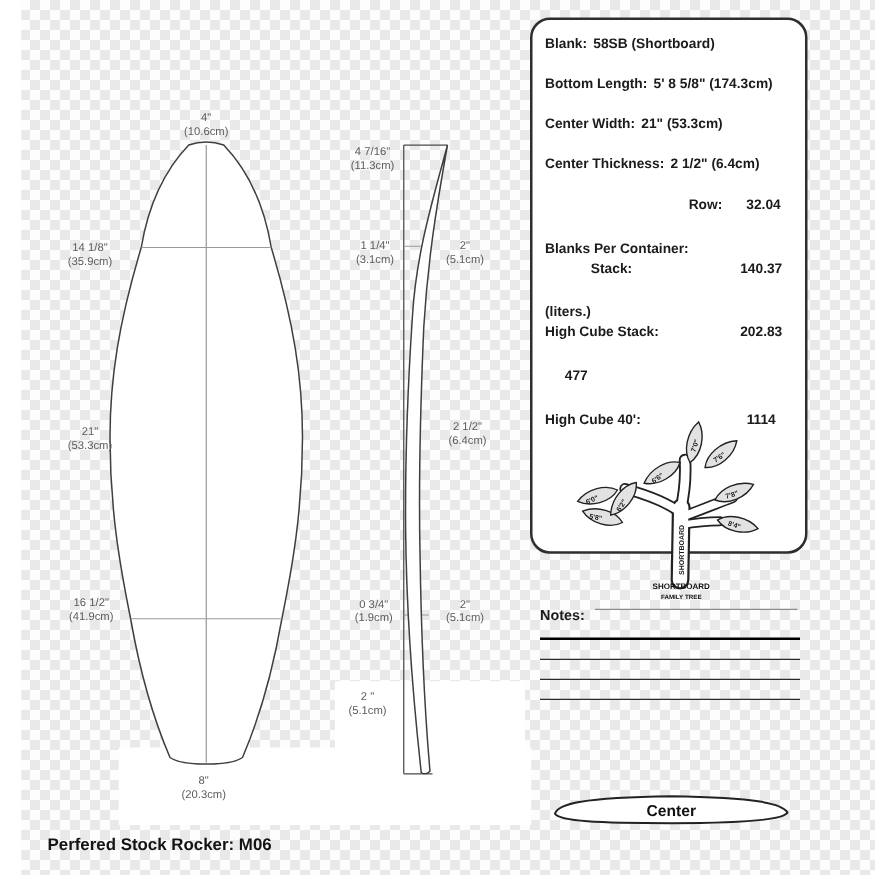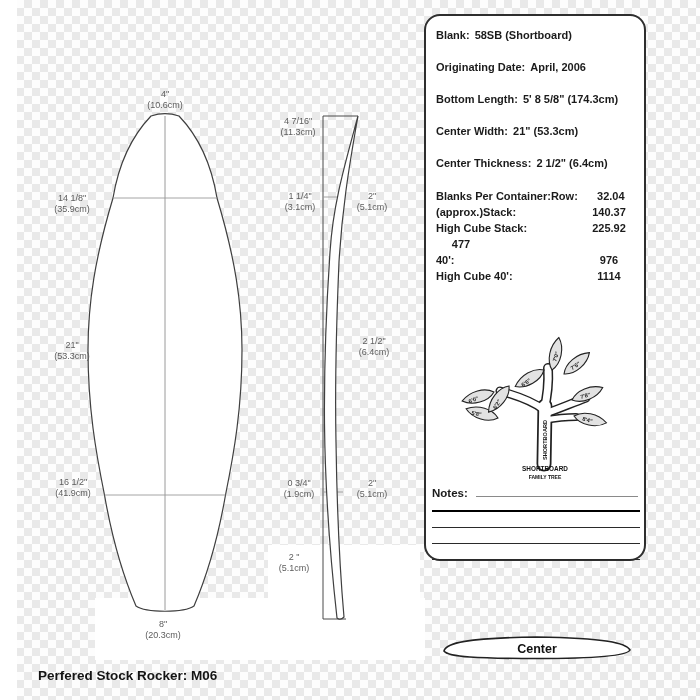--- a/index.html
+++ b/index.html
@@ -17,7 +17,7 @@
     font-size:9px;line-height:11px;color:#5d5d5d;
   }
   .panel{
-    position:absolute;left:424px;top:14px;width:222px;height:547px;
+    position:absolute;left:424px;top:14px;width:222px;height:429px;
     background:#fff;border:2px solid #2e2e2e;border-radius:16px;
     box-sizing:border-box;padding:12px 10px;color:#1b1b1b;
   }

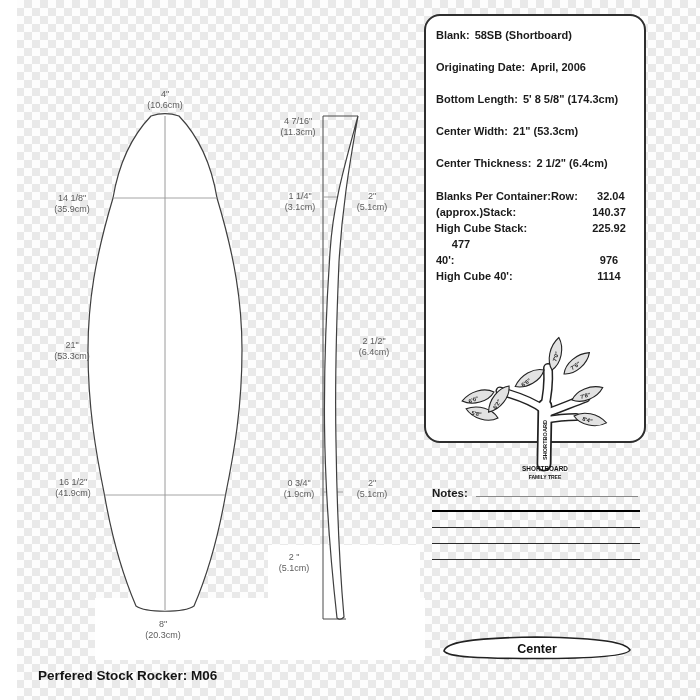--- a/index.html
+++ b/index.html
@@ -132,9 +132,6 @@
       <span class="lab">Blank:</span><span>58SB (Shortboard)</span>
     </div>
     <div class="spec-row">
-      <span class="lab">Originating Date:</span><span>April, 2006</span>
-    </div>
-    <div class="spec-row">
       <span class="lab">Bottom Length:</span><span>5' 8 5/8" (174.3cm)</span>
     </div>
     <div class="spec-row">

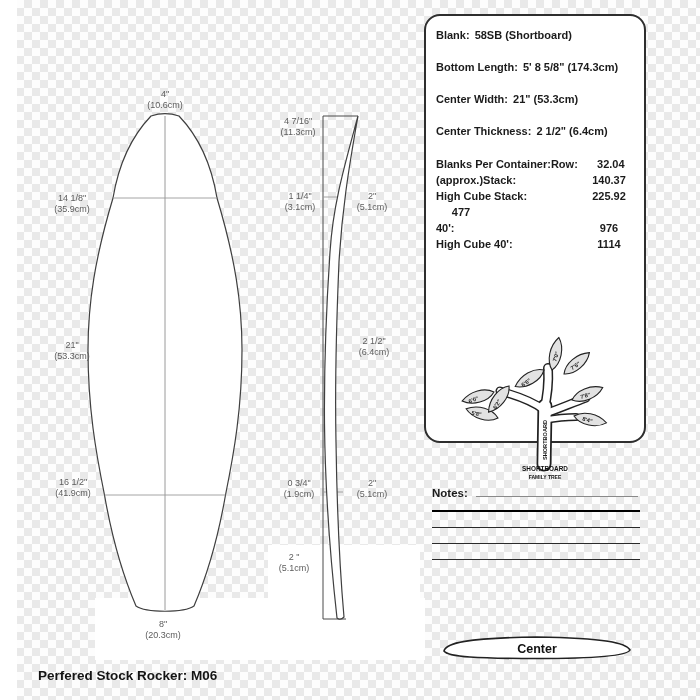--- a/index.html
+++ b/index.html
@@ -24,7 +24,7 @@
   .spec-row{font-size:11px;font-weight:bold;line-height:15px;margin:0 0 17px 0;white-space:nowrap;}
   .spec-row .lab{margin-right:5px;}
   .cont-row{display:flex;font-size:11px;font-weight:bold;line-height:16px;white-space:nowrap;}
-  .cont-left{flex:0 0 auto;text-align:center;}
+  .cont-left{flex:0 0 auto;text-align:center;margin-top:35px;}
   .cont-lab{flex:1;padding-right:8px;}
   .cont-val{flex:0 0 50px;text-align:center;}
   .notes{position:absolute;left:432px;top:487px;width:208px;}

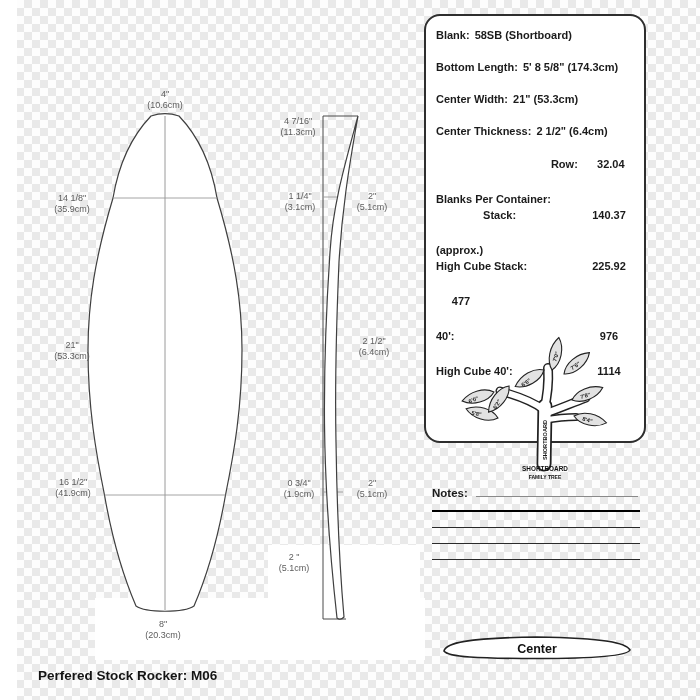--- a/index.html
+++ b/index.html
@@ -148,7 +148,7 @@
         <span class="cont-val">32.04</span>
       </div>
       <div class="cont-row">
-        <span class="cont-left">(approx.)</span>
+        <span class="cont-left">(liters.)</span>
         <span class="cont-lab">Stack:</span>
         <span class="cont-val">140.37</span>
       </div>

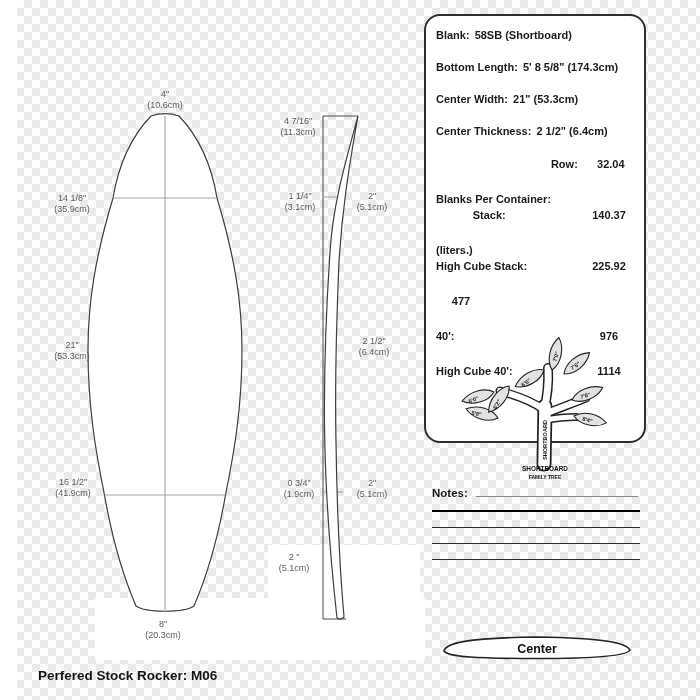--- a/index.html
+++ b/index.html
@@ -155,7 +155,7 @@
       <div class="cont-row">
         <span class="cont-left"></span>
         <span class="cont-lab">High Cube Stack:</span>
-        <span class="cont-val">225.92</span>
+        <span class="cont-val">202.83</span>
       </div>
       <div class="cont-row">
         <span class="cont-left"></span>

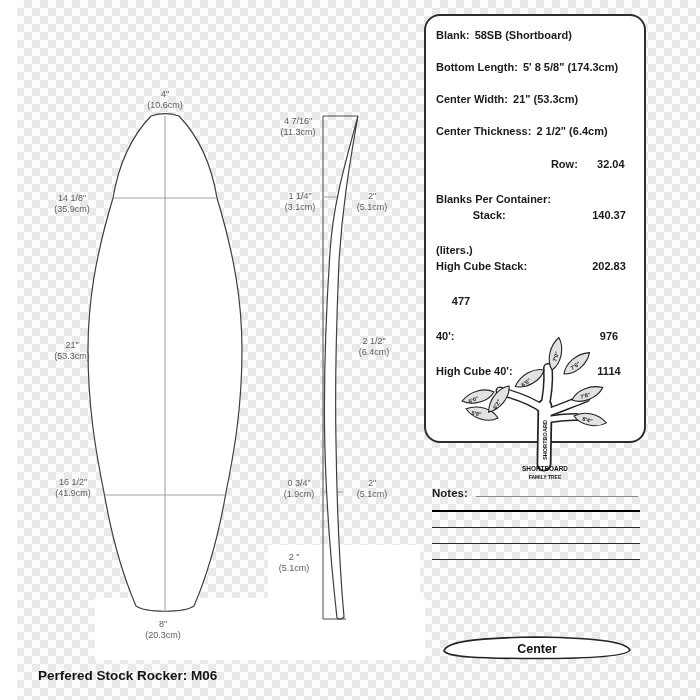--- a/index.html
+++ b/index.html
@@ -163,11 +163,6 @@
       </div>
       <div class="cont-row">
         <span class="cont-left"></span>
-        <span class="cont-lab">40':</span>
-        <span class="cont-val">976</span>
-      </div>
-      <div class="cont-row">
-        <span class="cont-left"></span>
         <span class="cont-lab">High Cube 40':</span>
         <span class="cont-val">1114</span>
       </div>

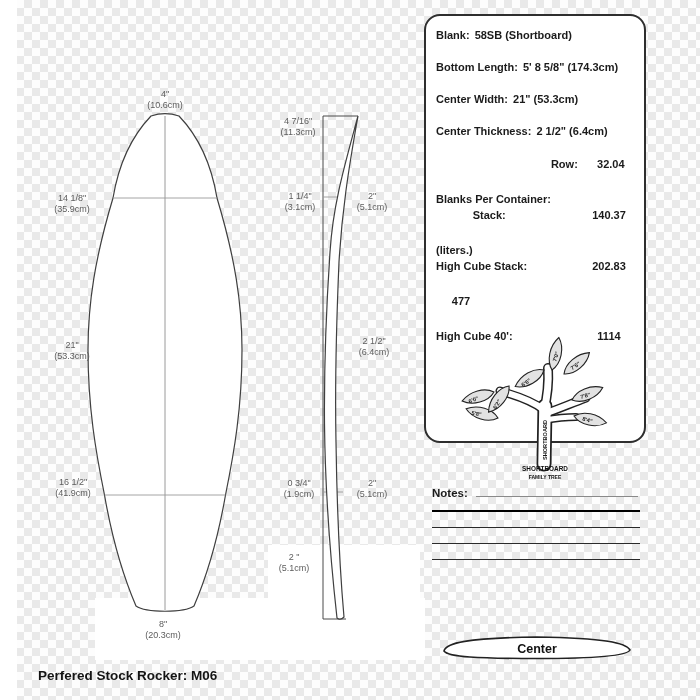--- a/index.html
+++ b/index.html
@@ -28,7 +28,7 @@
   .cont-lab{flex:1;padding-right:8px;}
   .cont-val{flex:0 0 50px;text-align:center;}
   .notes{position:absolute;left:432px;top:487px;width:208px;}
-  .notes-head{display:flex;align-items:flex-end;font-size:11.5px;font-weight:bold;color:#1b1b1b;}
+  .notes-head{display:flex;align-items:flex-start;font-size:11.5px;font-weight:bold;color:#1b1b1b;}
   .notes-rule{flex:1;border-bottom:1.2px solid #8a8a8a;margin:0 2px 2px 8px;}
   .nline{border-top:1.3px solid #2a2a2a;margin-top:15px;}
   .nline-thick{border-top:2.4px solid #000;margin-top:11px;}

